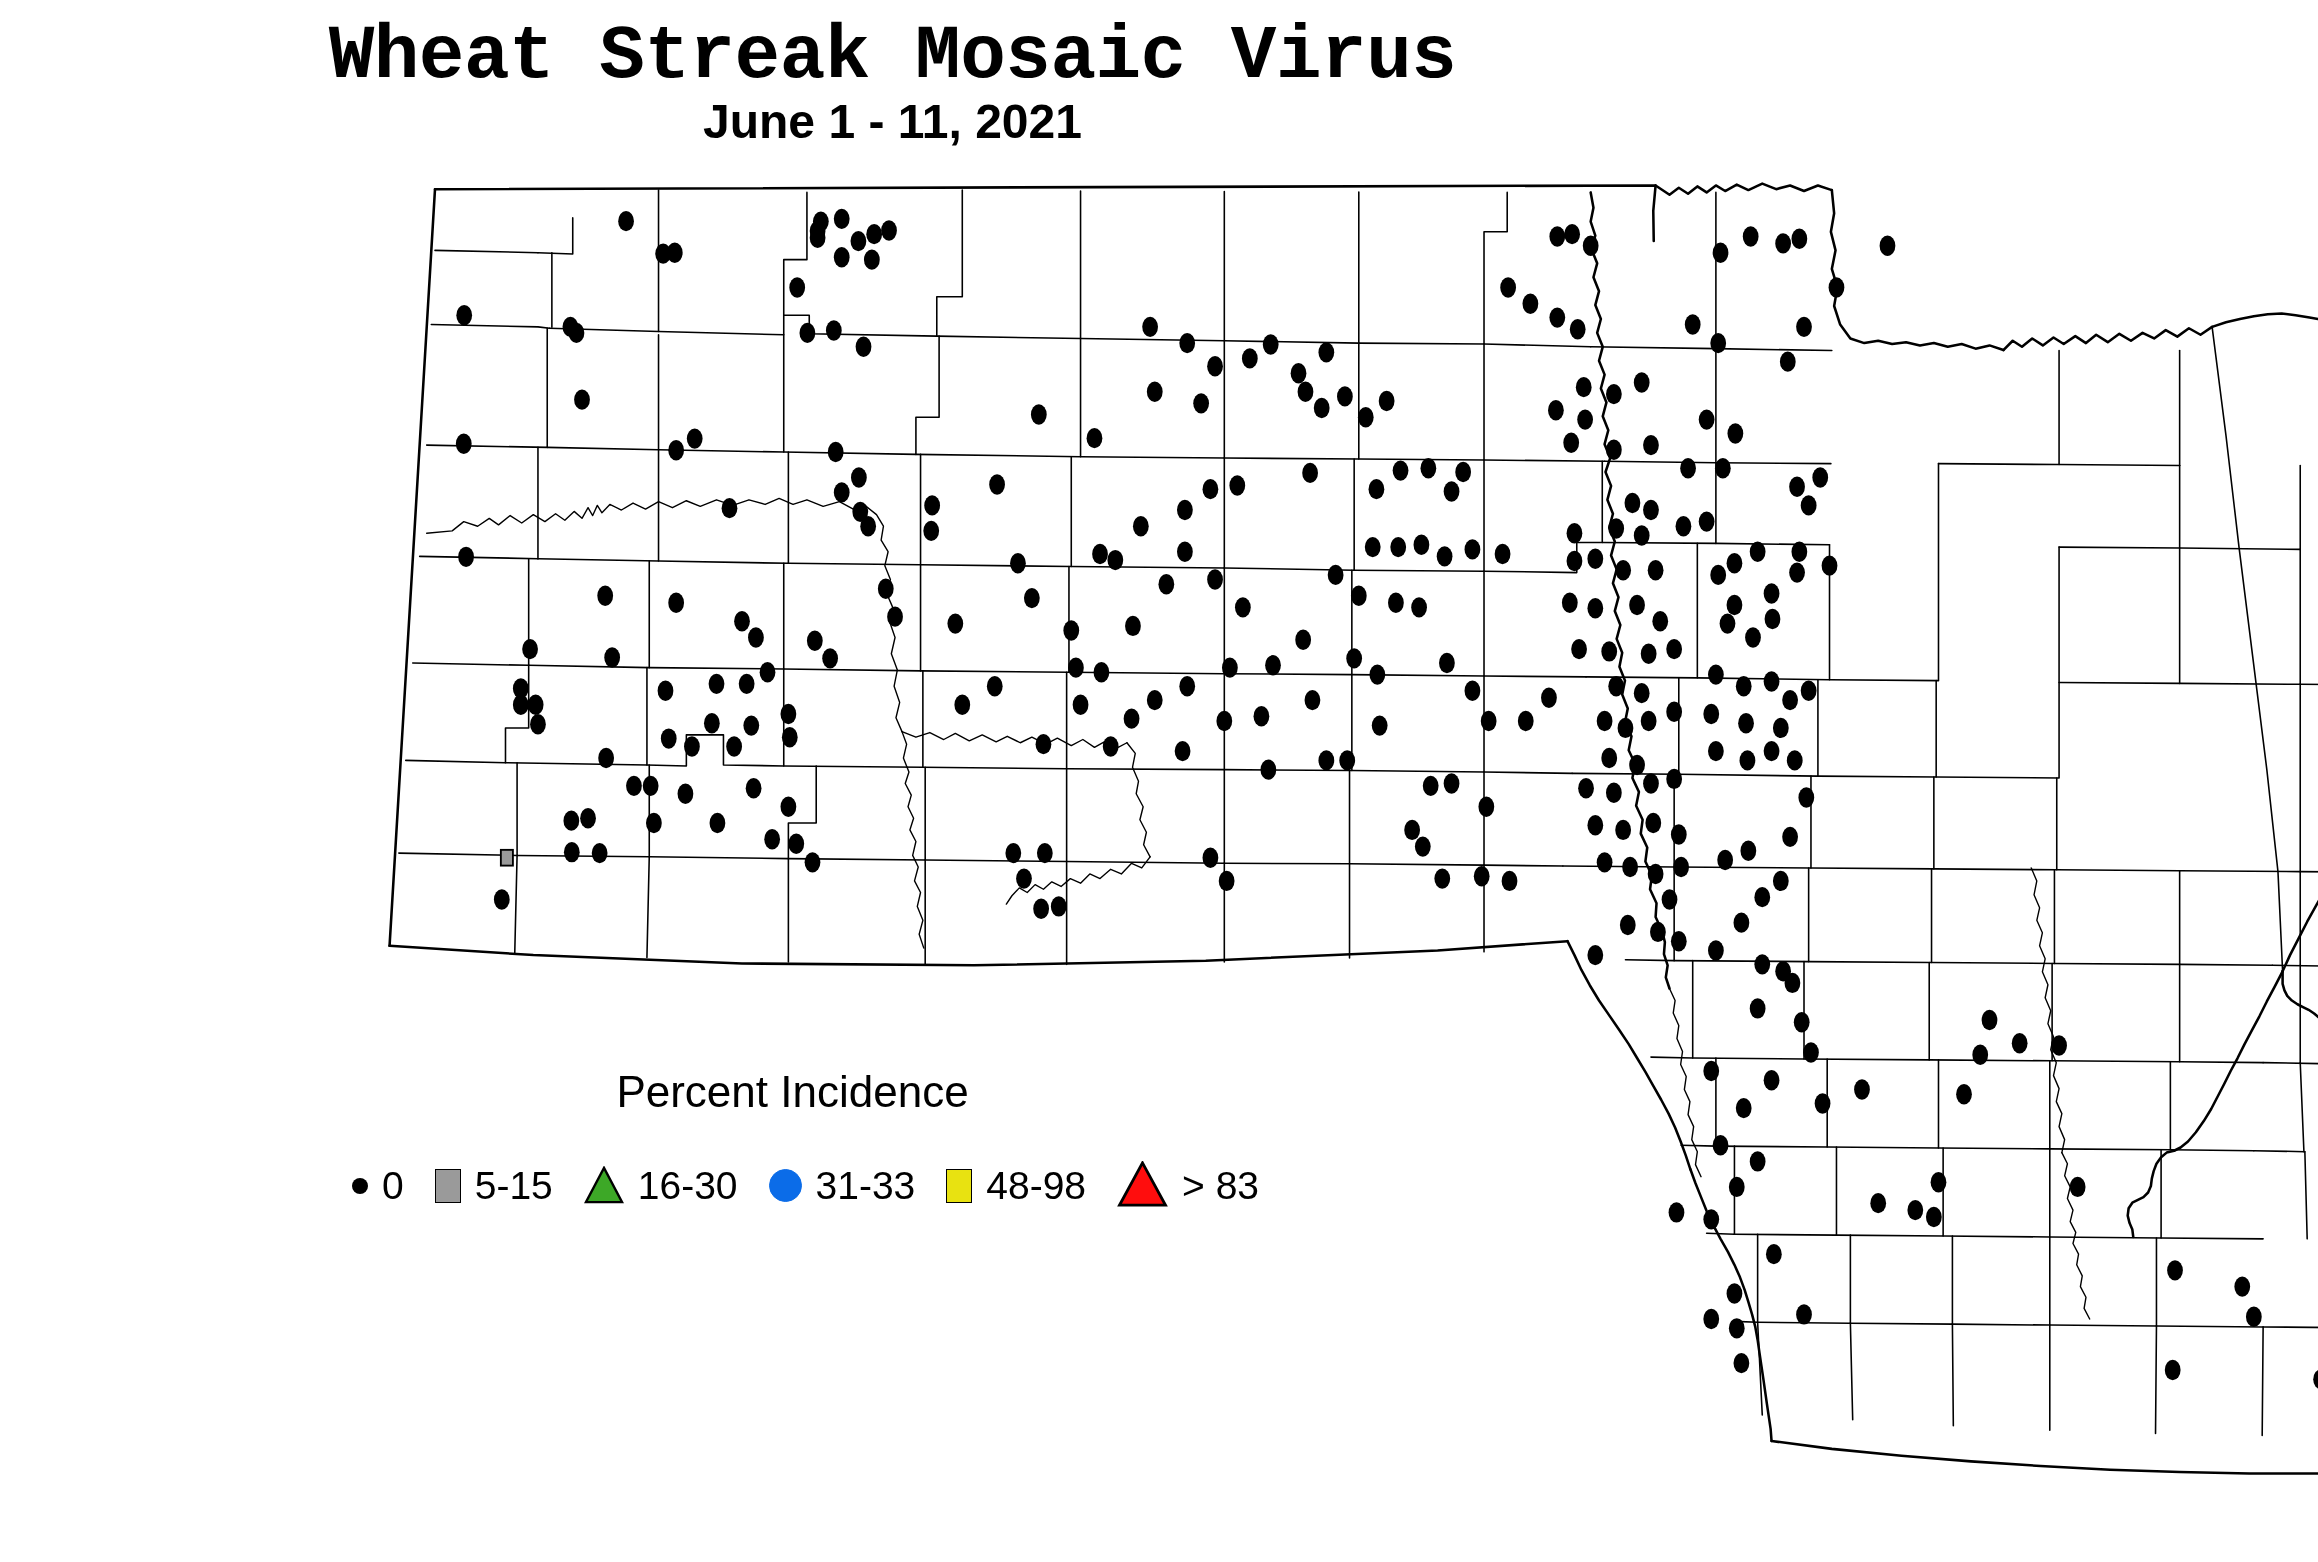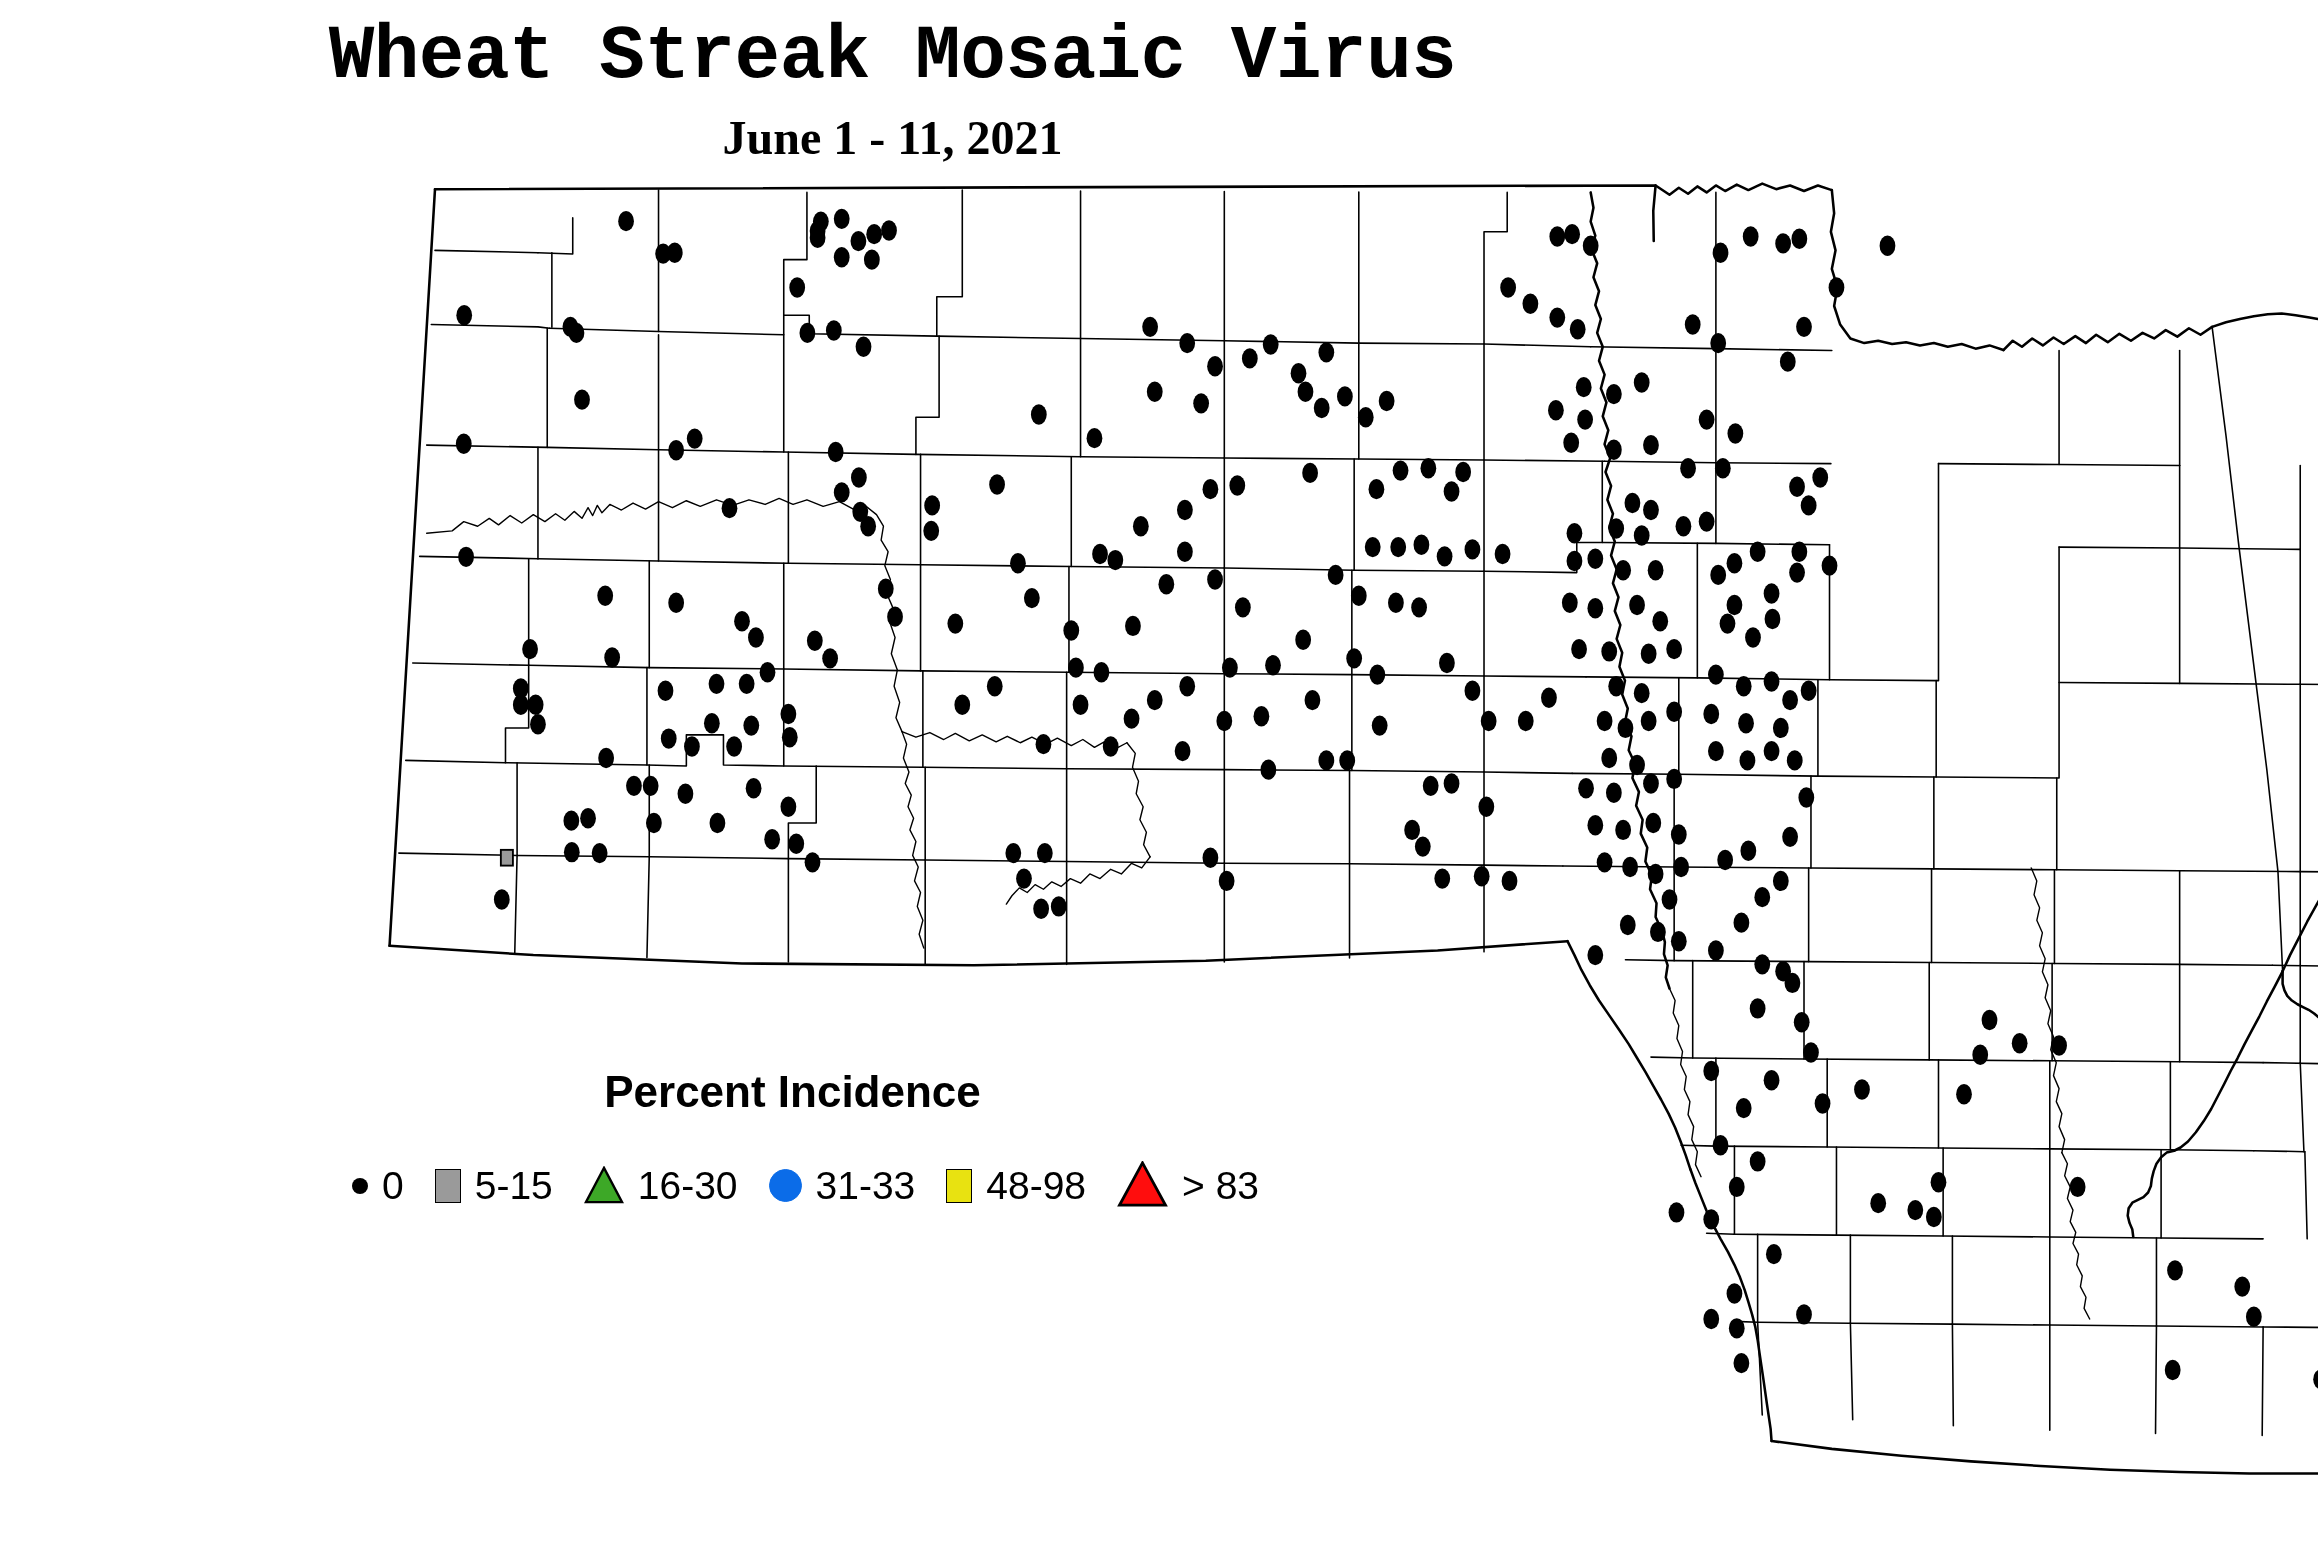--- a/index.html
+++ b/index.html
@@ -45,9 +45,9 @@
     font-weight: bold;
     color: #000000;
     line-height: 1.1;
-    margin-top: 16px;
+    margin-top: 0;
     white-space: nowrap;
-    font-family: Liberation Serif, serif;
+    font-family: Liberation Sans, sans-serif;
   }
 
   

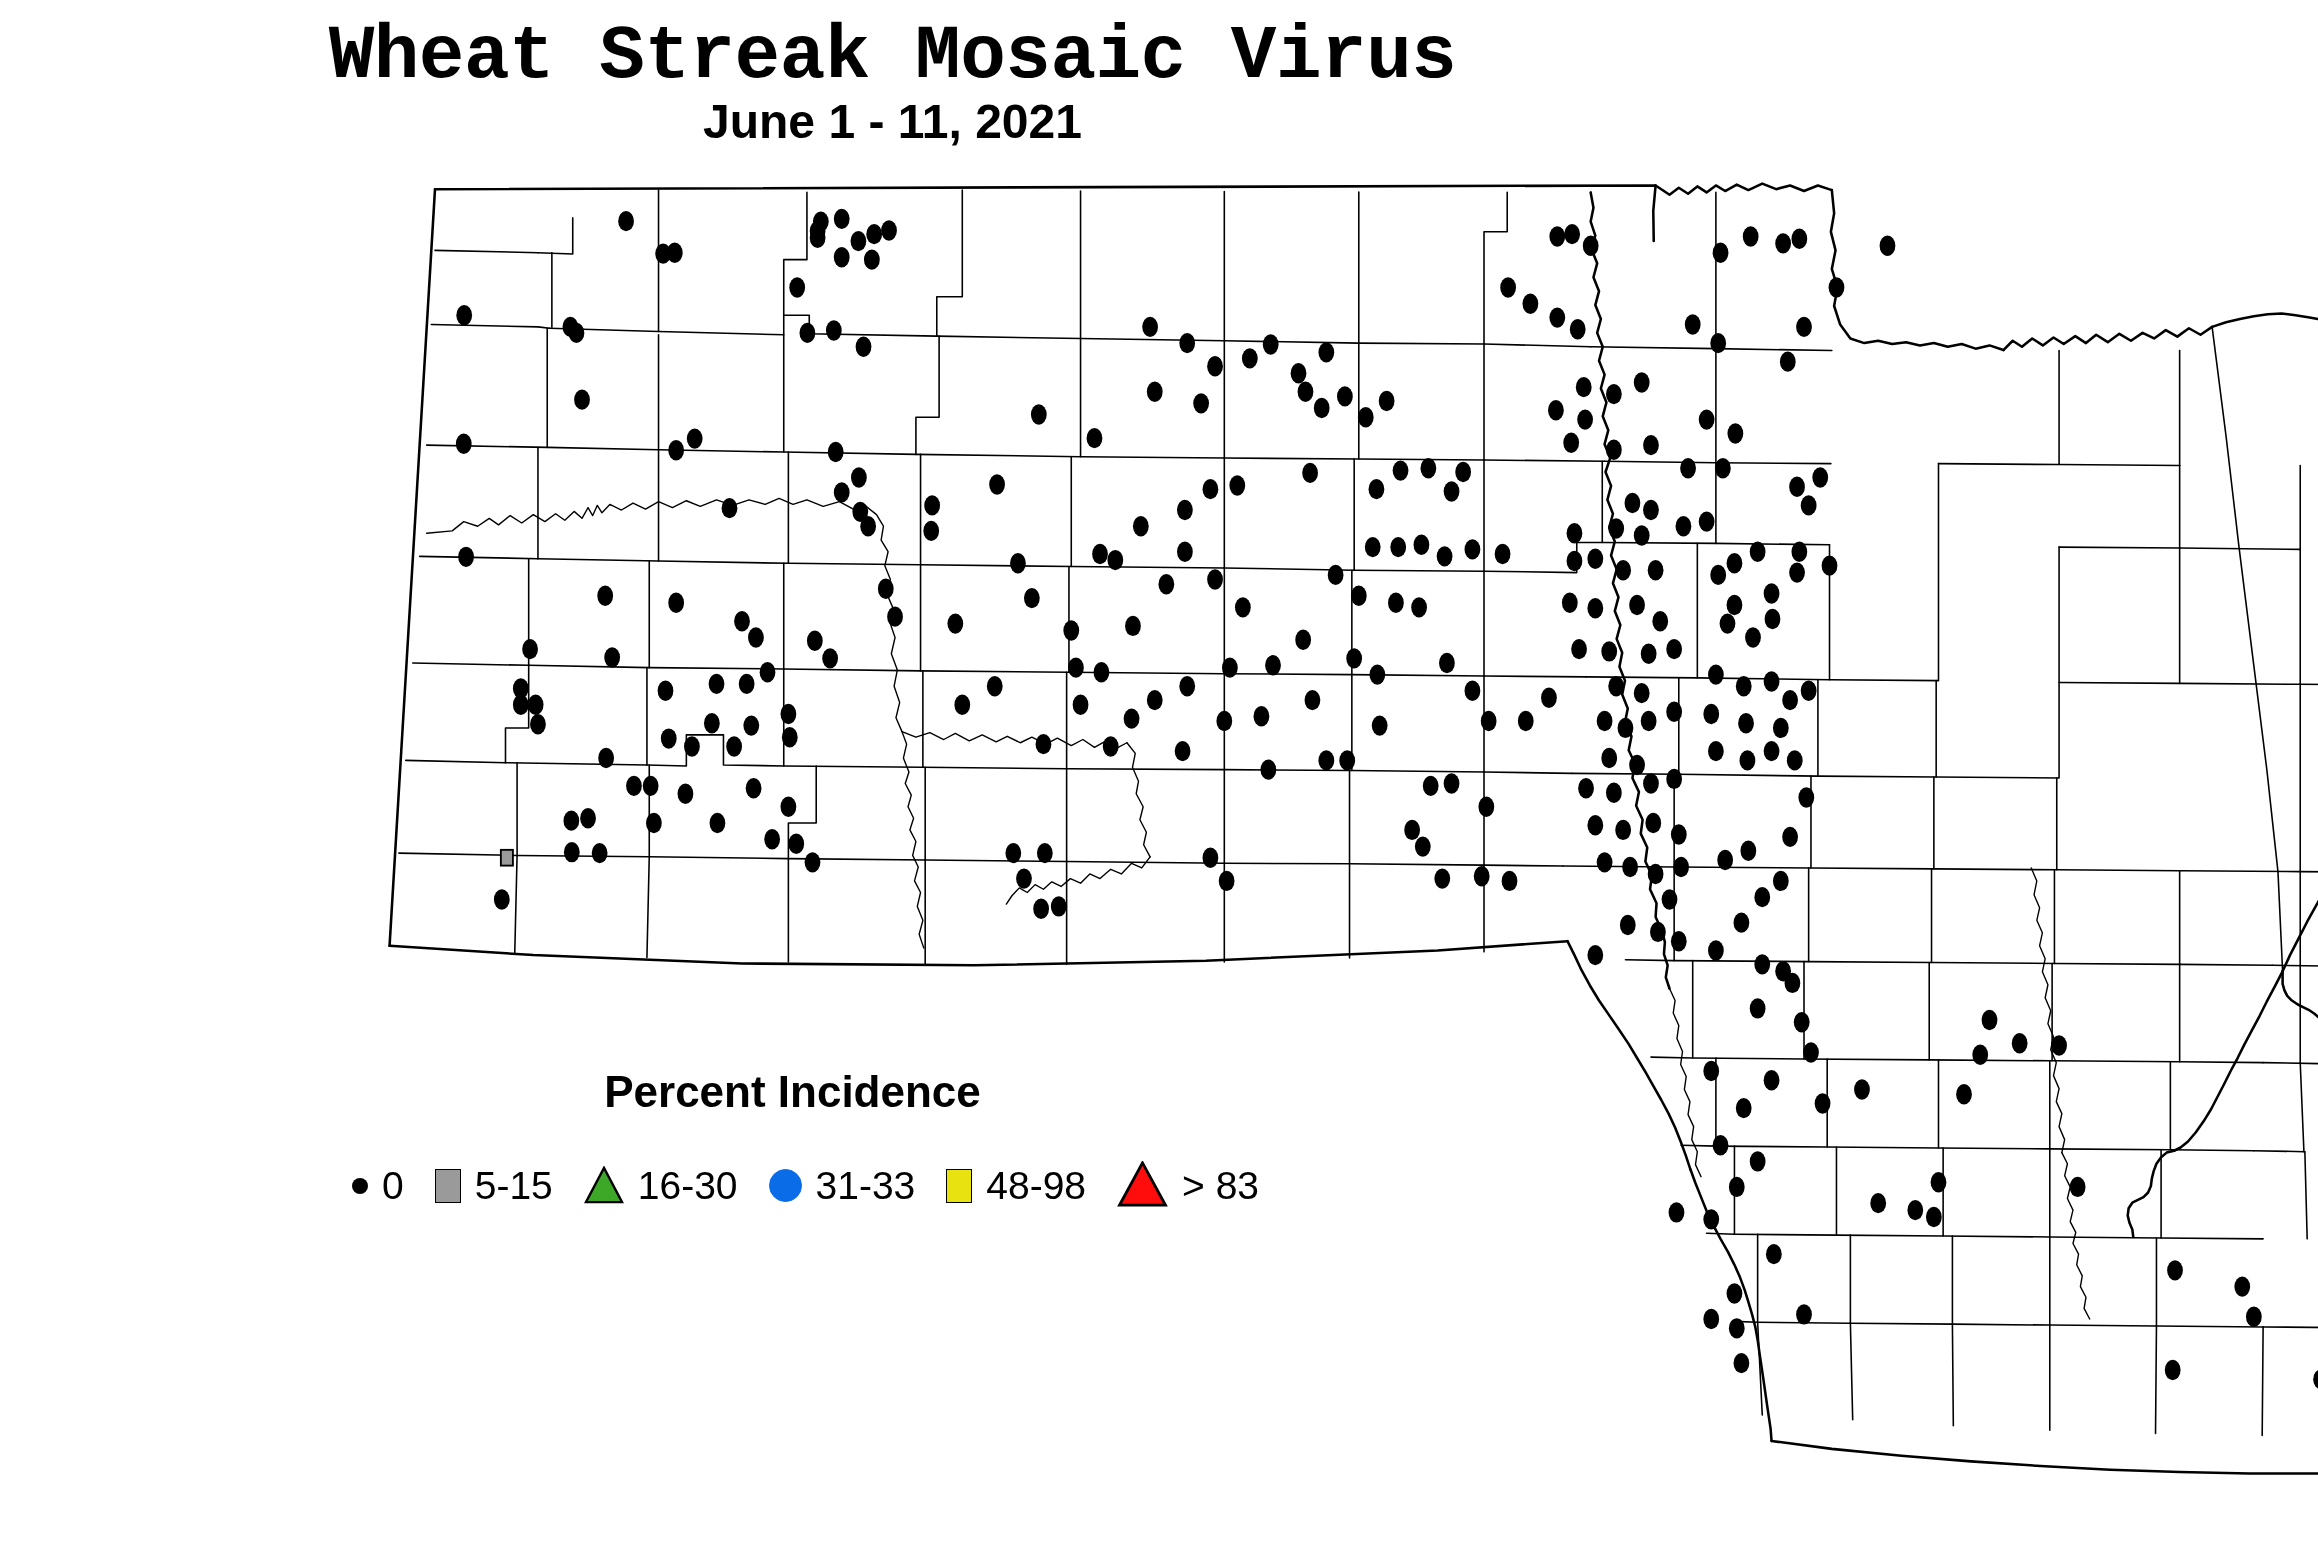--- a/index.html
+++ b/index.html
@@ -59,7 +59,7 @@
   }
   #legend-title {
     font-size: 44px;
-    font-weight: bold;
+    font-weight: normal;
     color: #000000;
     text-align: center;
     width: 881px;

